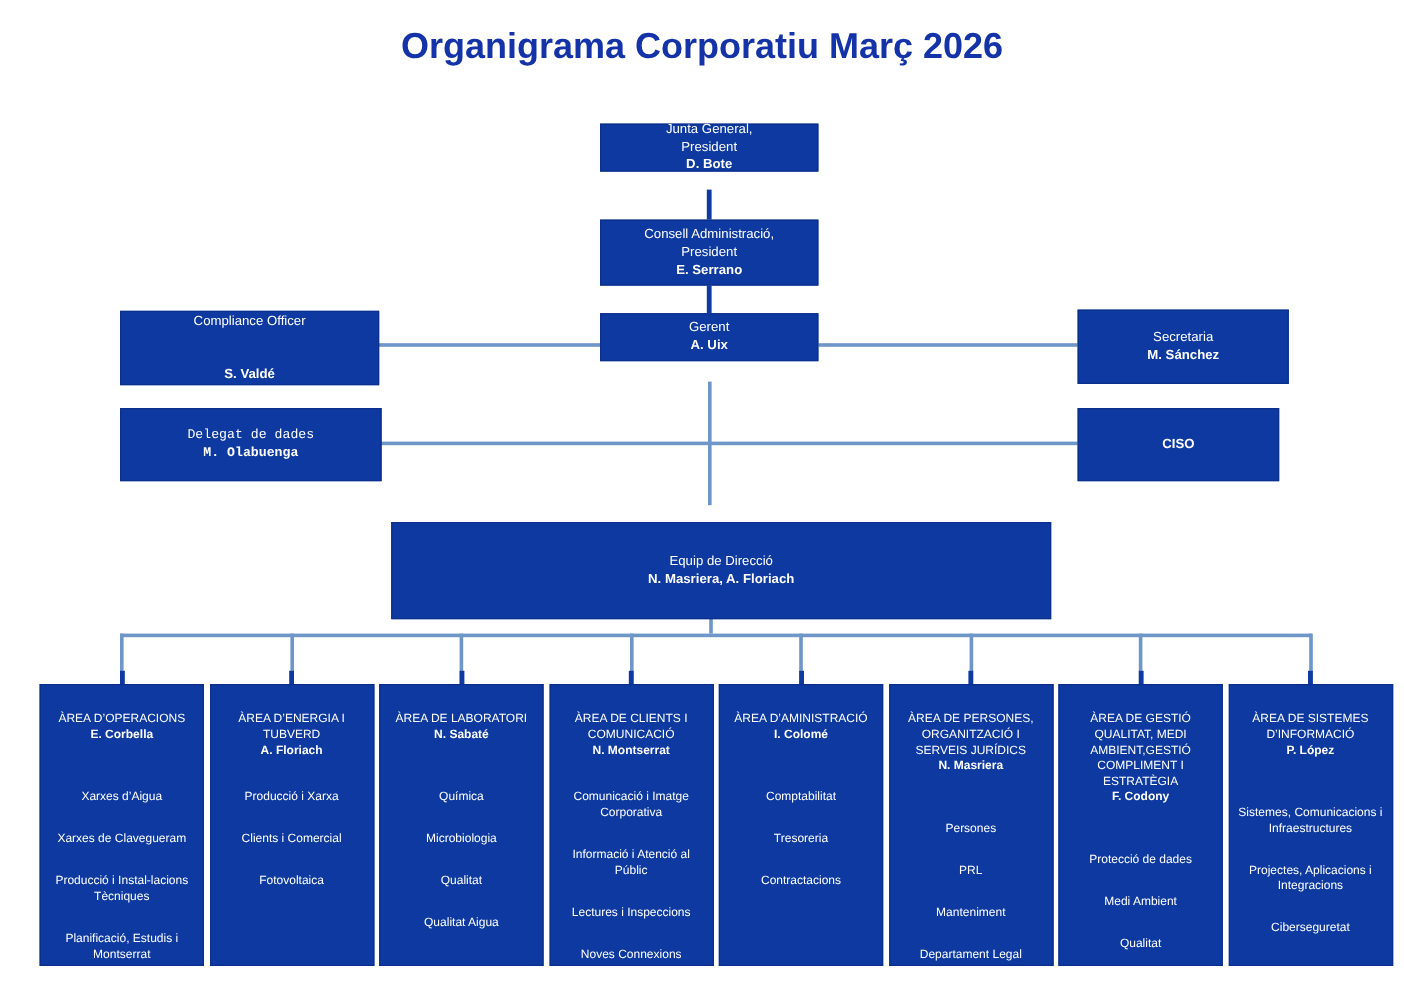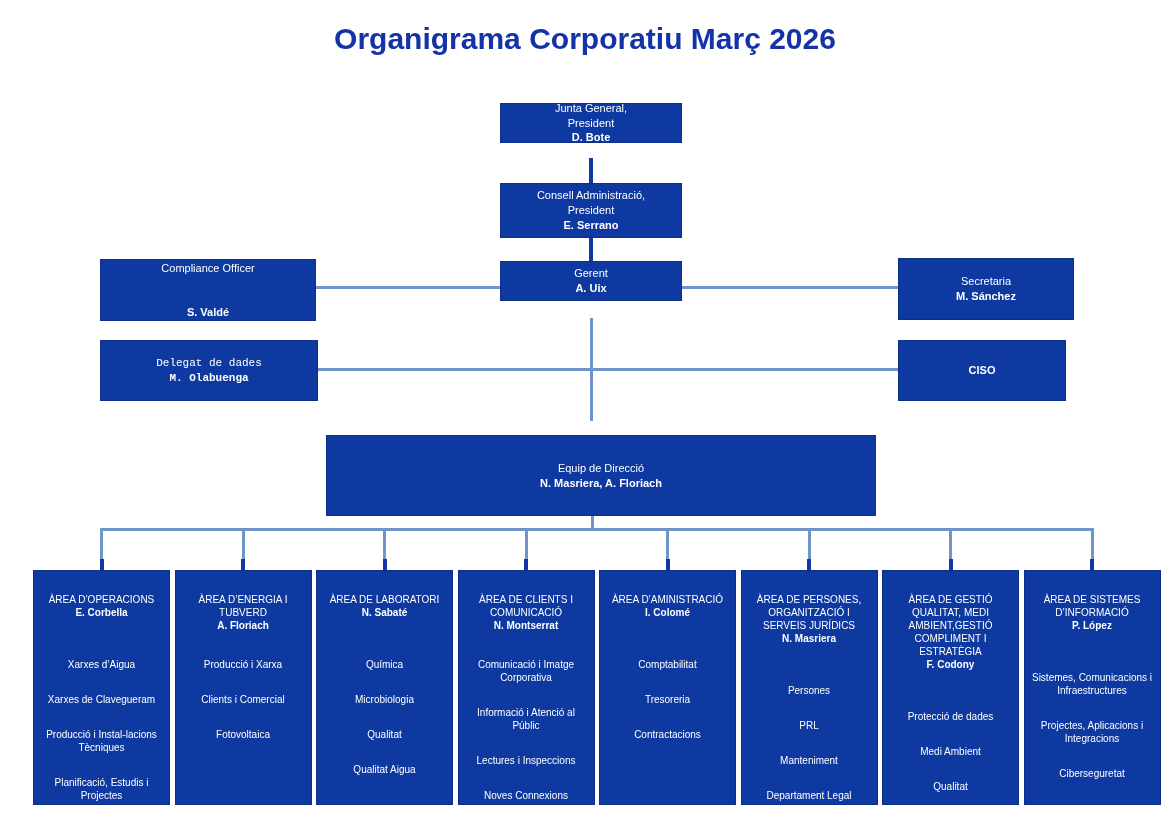--- a/index.html
+++ b/index.html
@@ -122,7 +122,7 @@
       <div class="dept-item">Xarxes d’Aigua</div>
       <div class="dept-item">Xarxes de Clavegueram</div>
       <div class="dept-item">Producció i Instal-lacions Tècniques</div>
-      <div class="dept-item">Planificació, Estudis i Projectes</div>
+      <div class="dept-item">Planificació, Estudis i Montserrat</div>
     </div>
     <div class="drop" style="left: 241.5px;"></div>
     <div class="tab" style="left: 241px;"></div>

